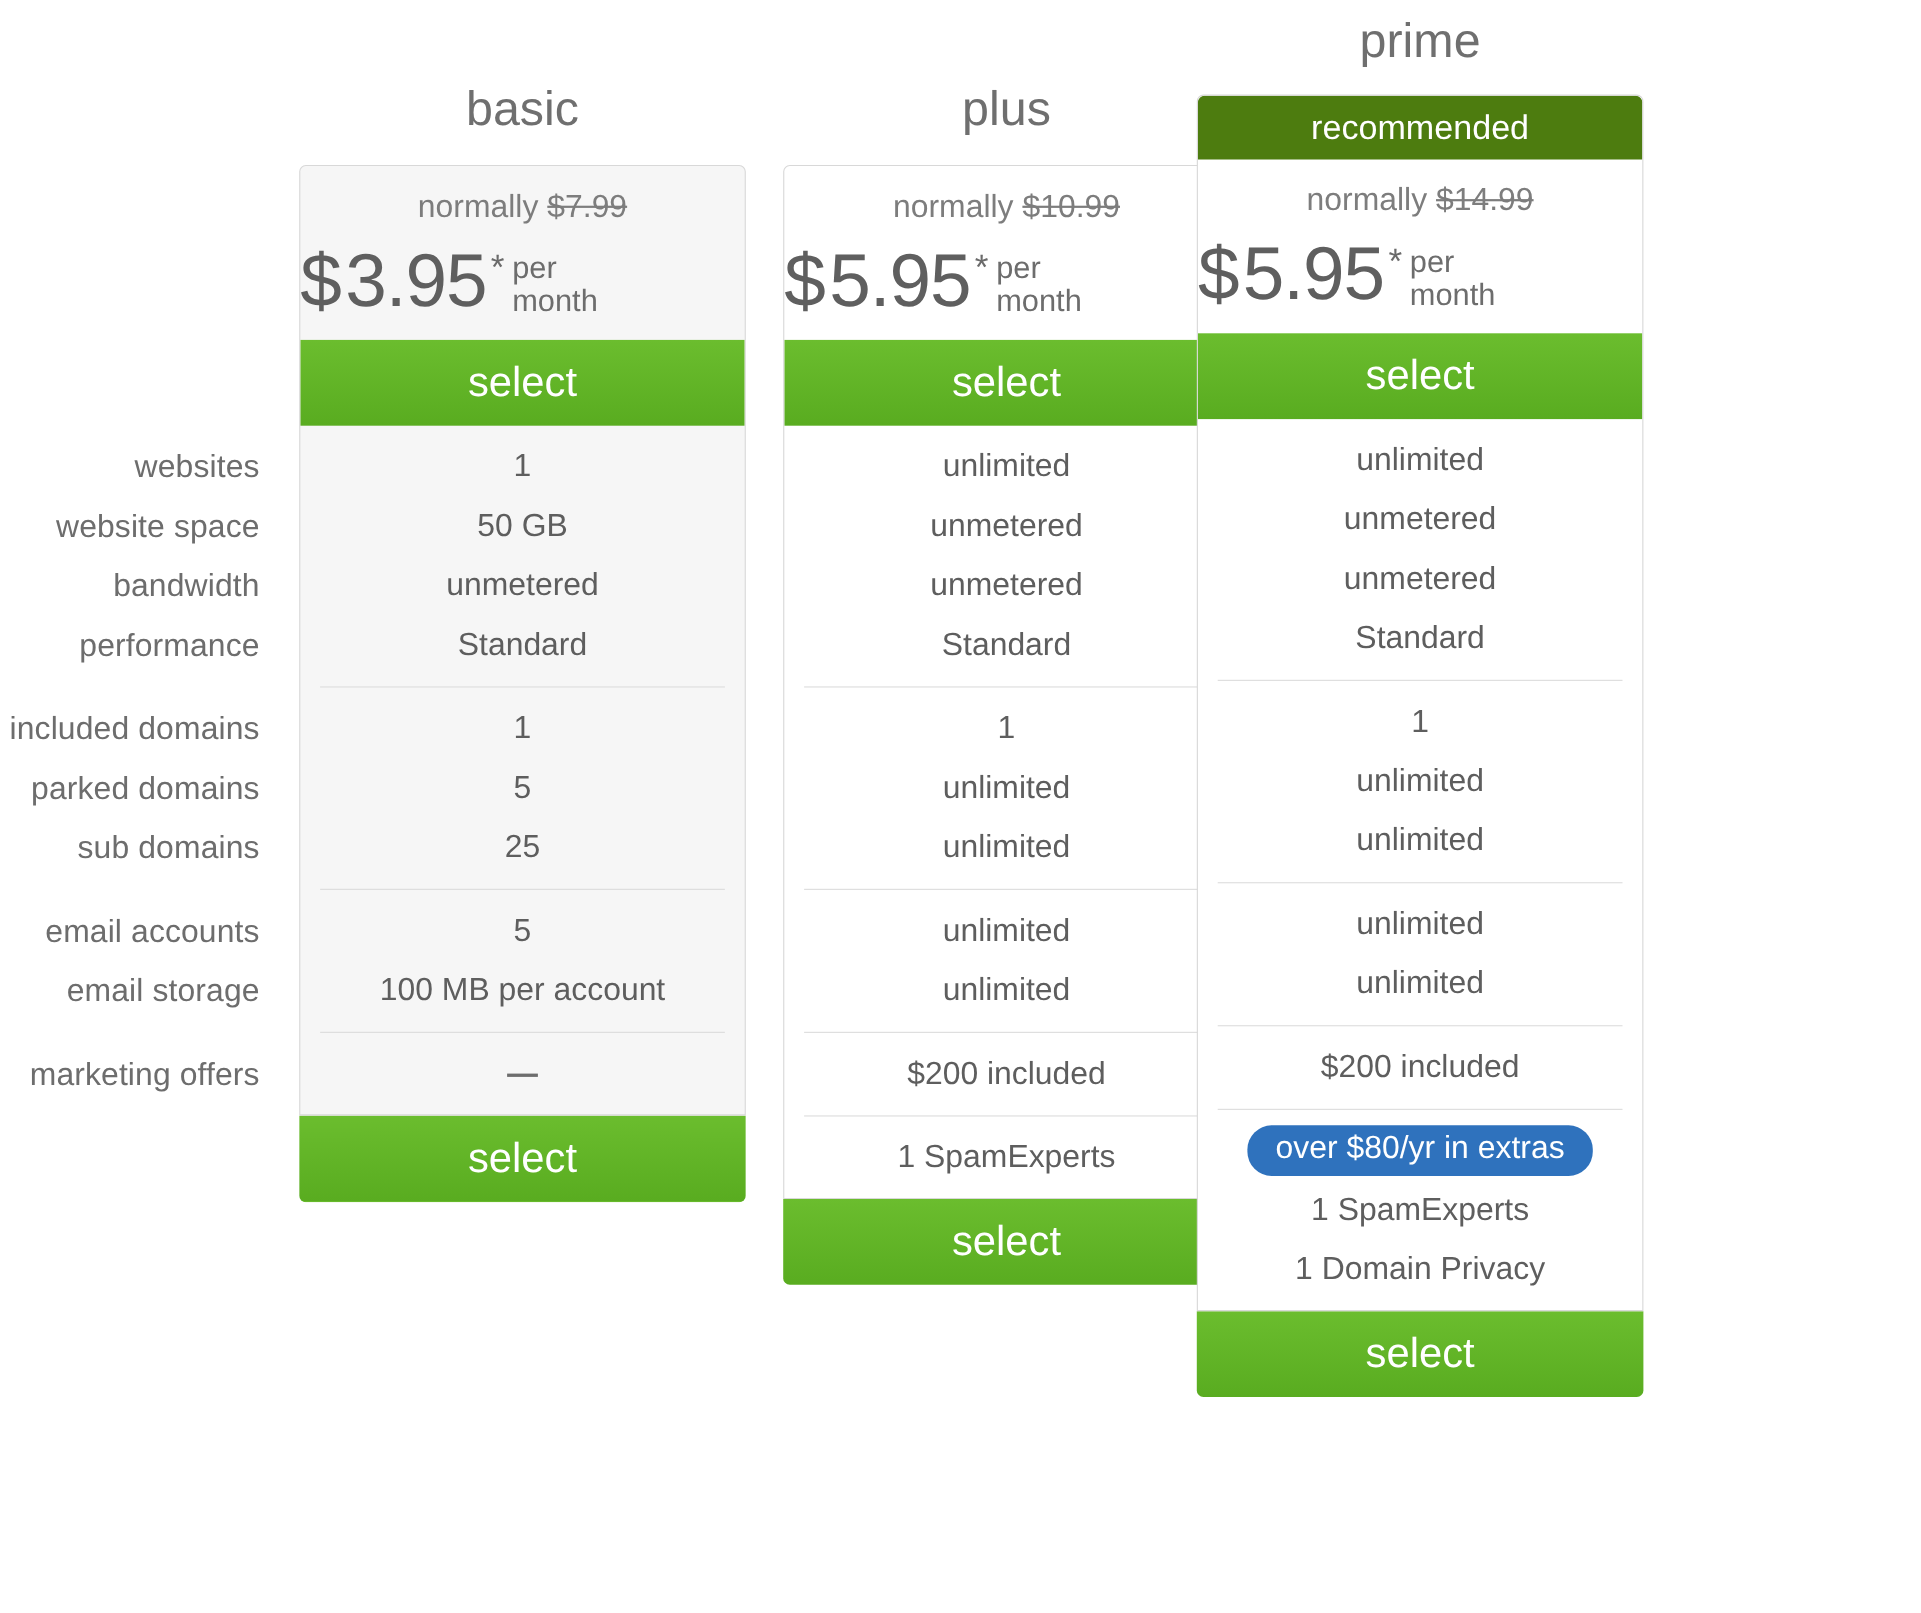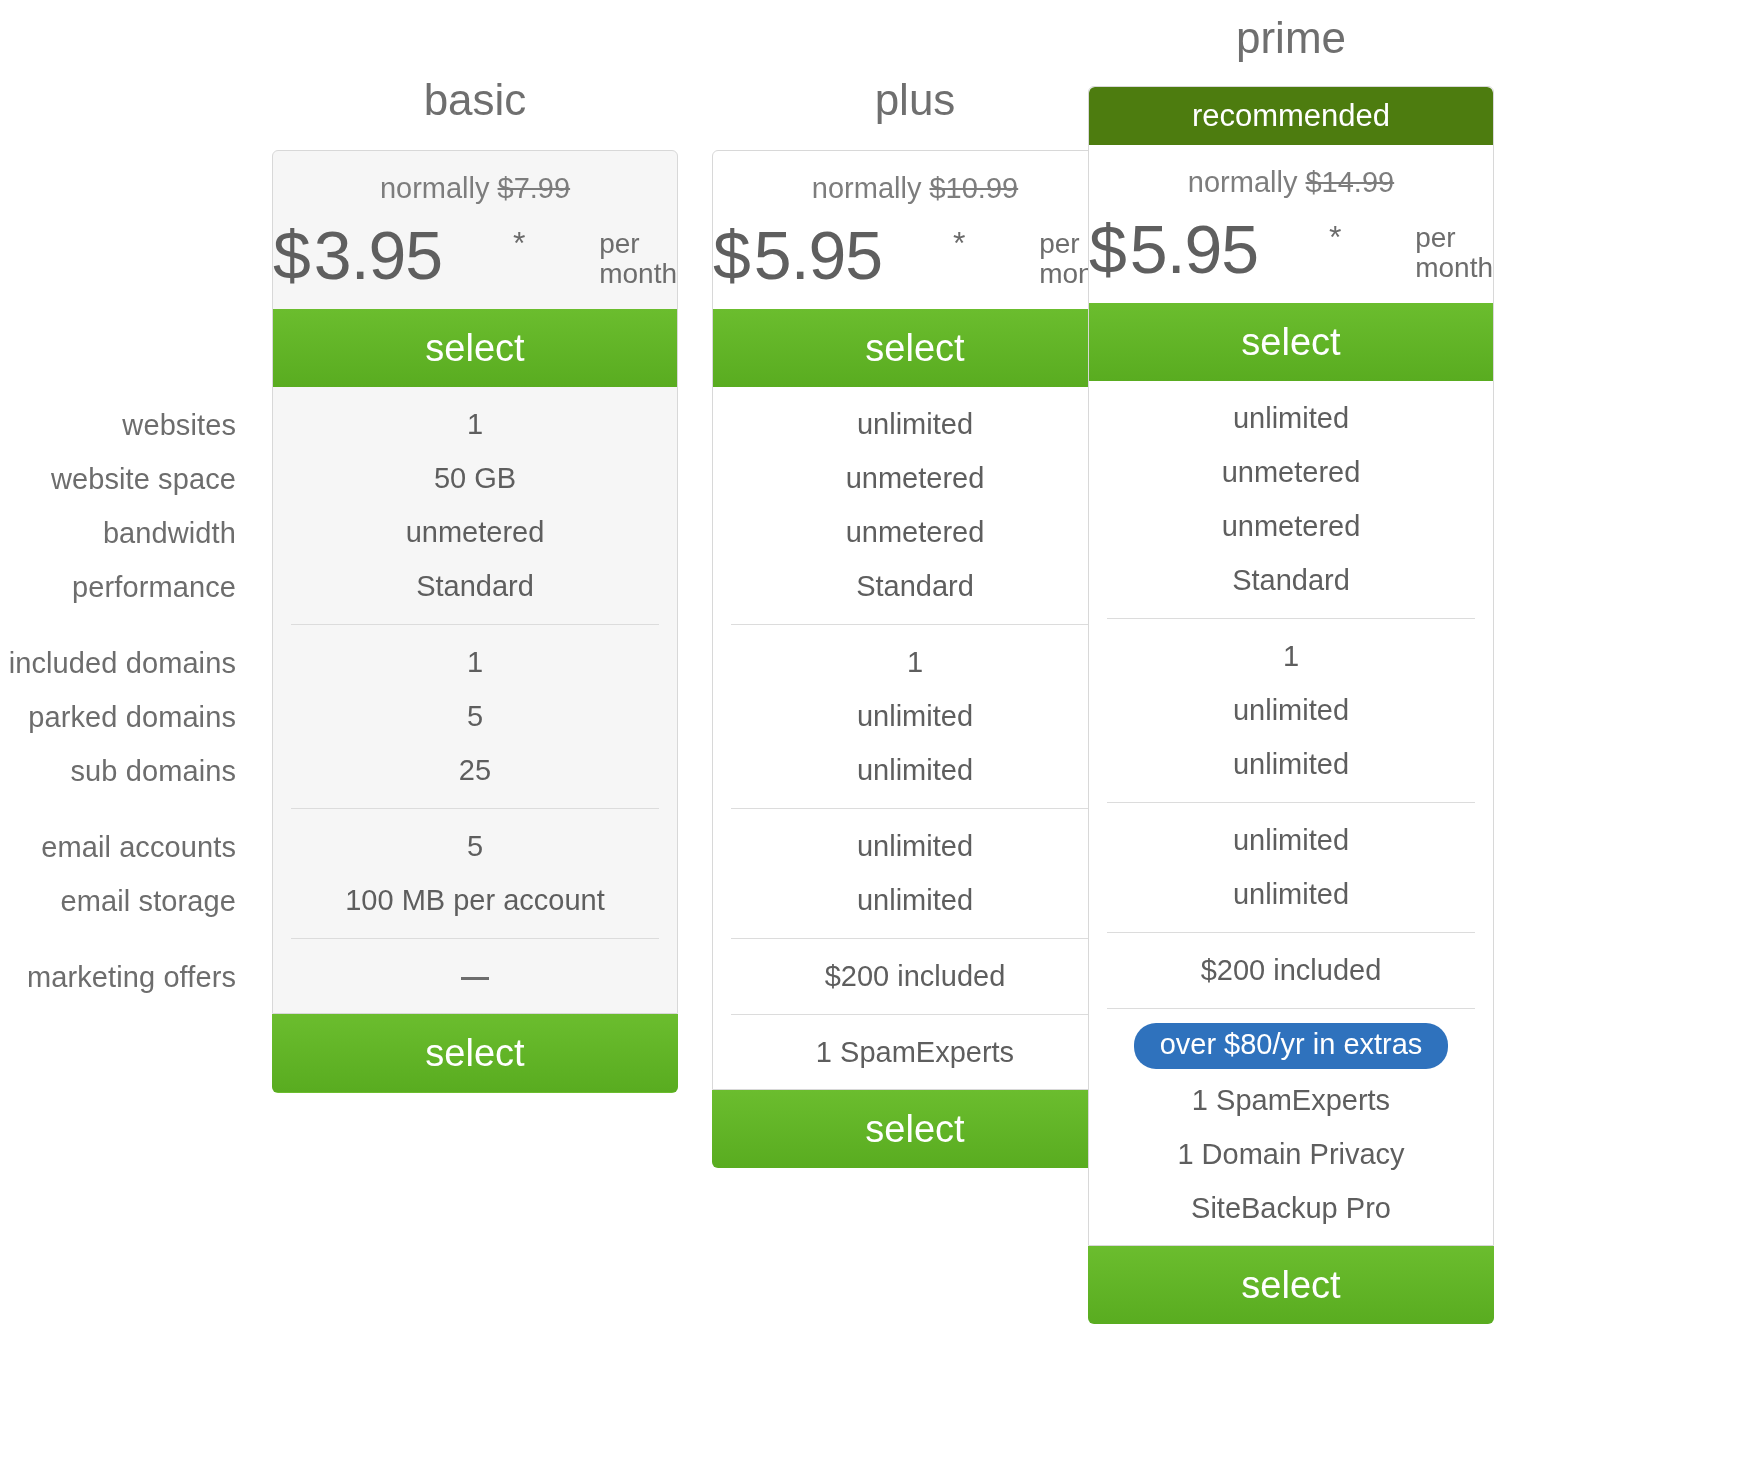--- a/index.html
+++ b/index.html
@@ -93,7 +93,7 @@
   .price-line {
     display: flex;
     align-items: flex-start;
-    justify-content: space-between;
+    justify-content: flex-start;
     line-height: 1;
   }
   .price-amount {

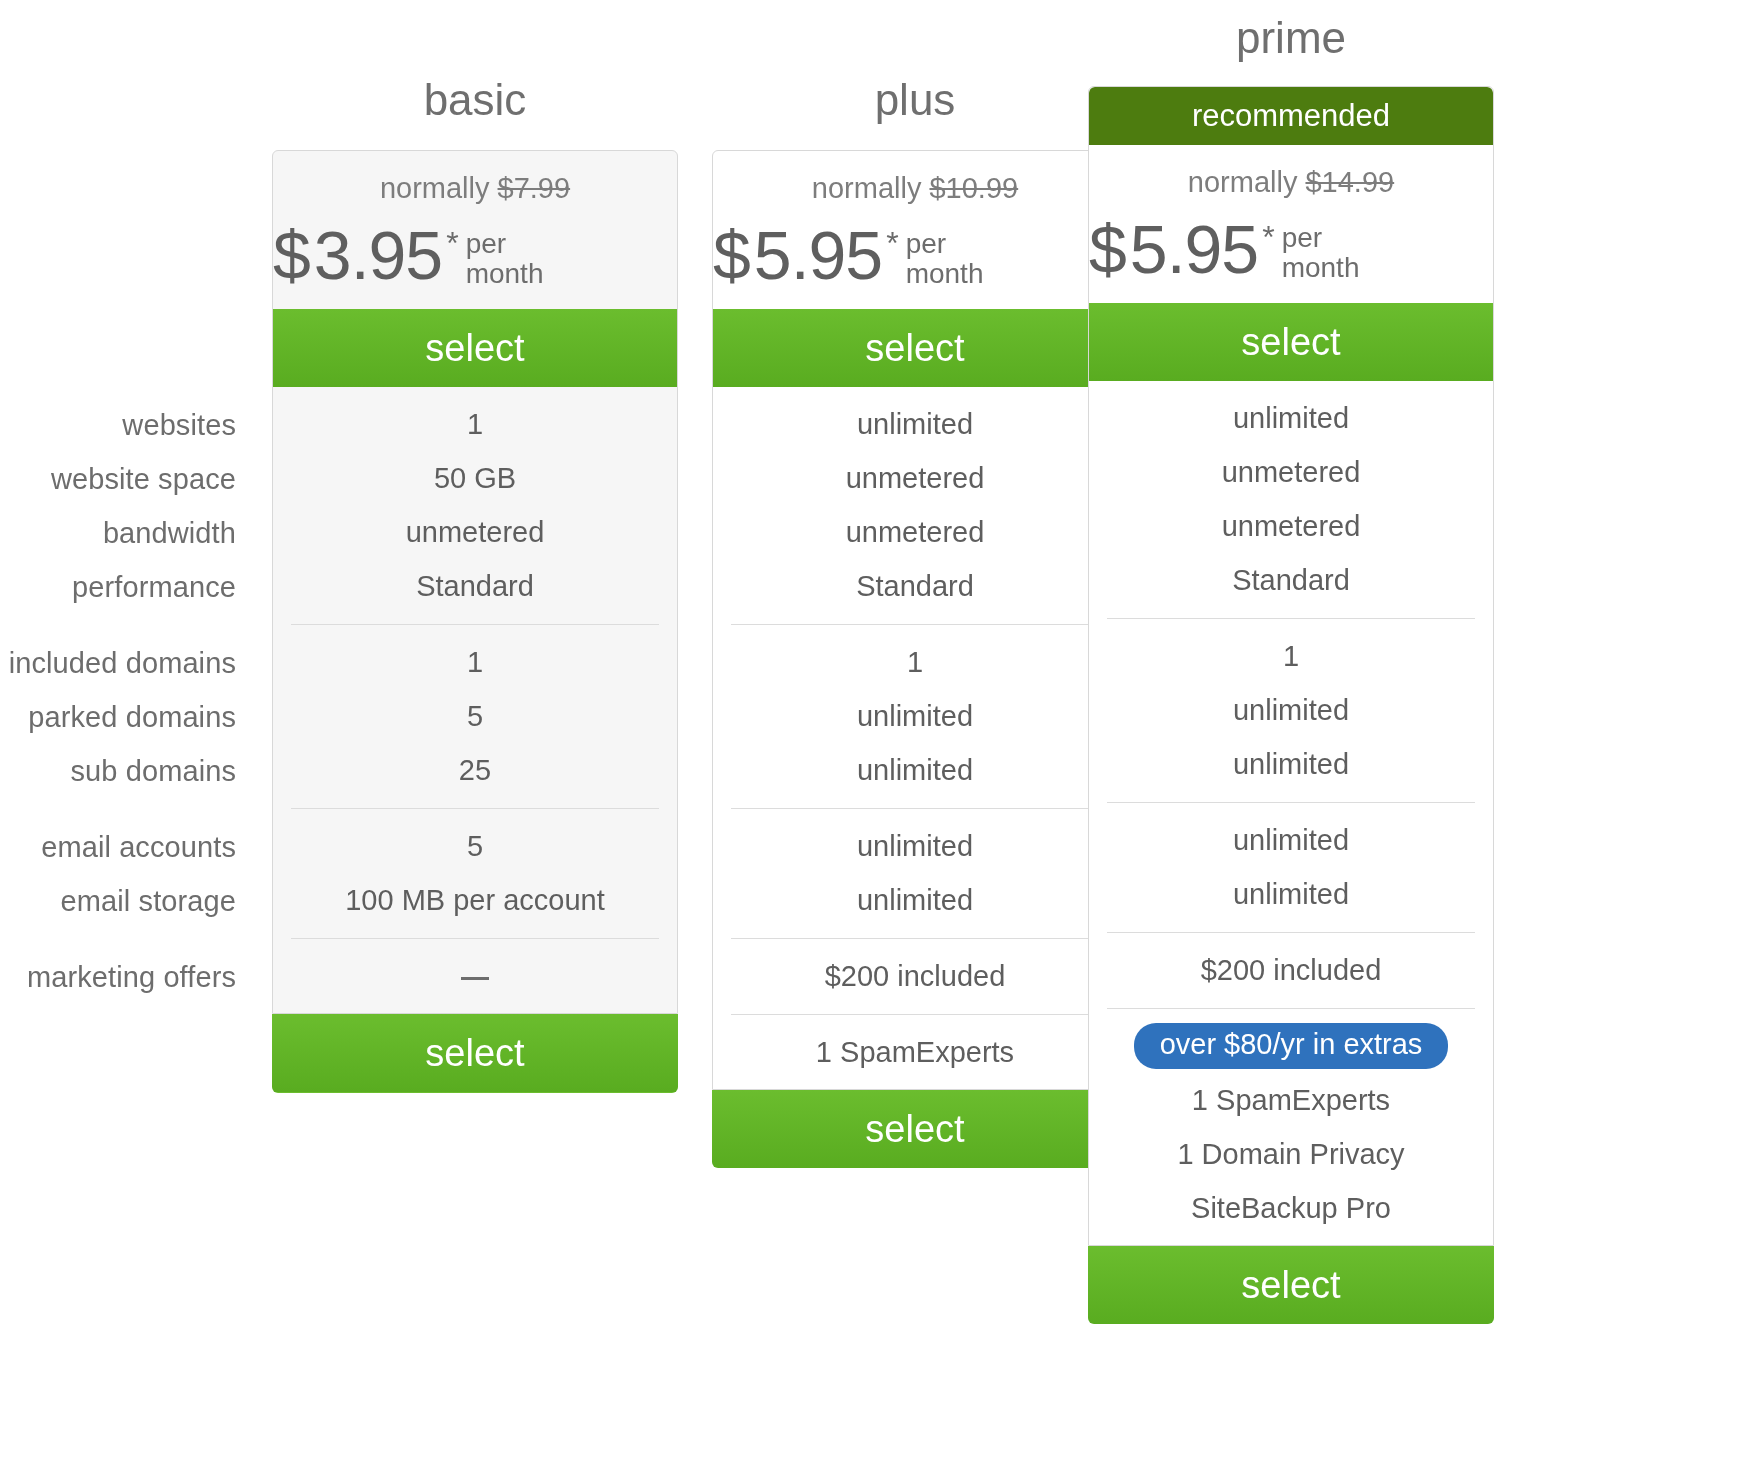--- a/index.html
+++ b/index.html
@@ -331,7 +331,6 @@
         </div>
         <div class="extra-row">1 SpamExperts</div>
         <div class="extra-row">1 Domain Privacy</div>
-        <div class="extra-row">SiteBackup Pro</div>
         <div class="spacer-sm"></div>
       </div>
     </div>

